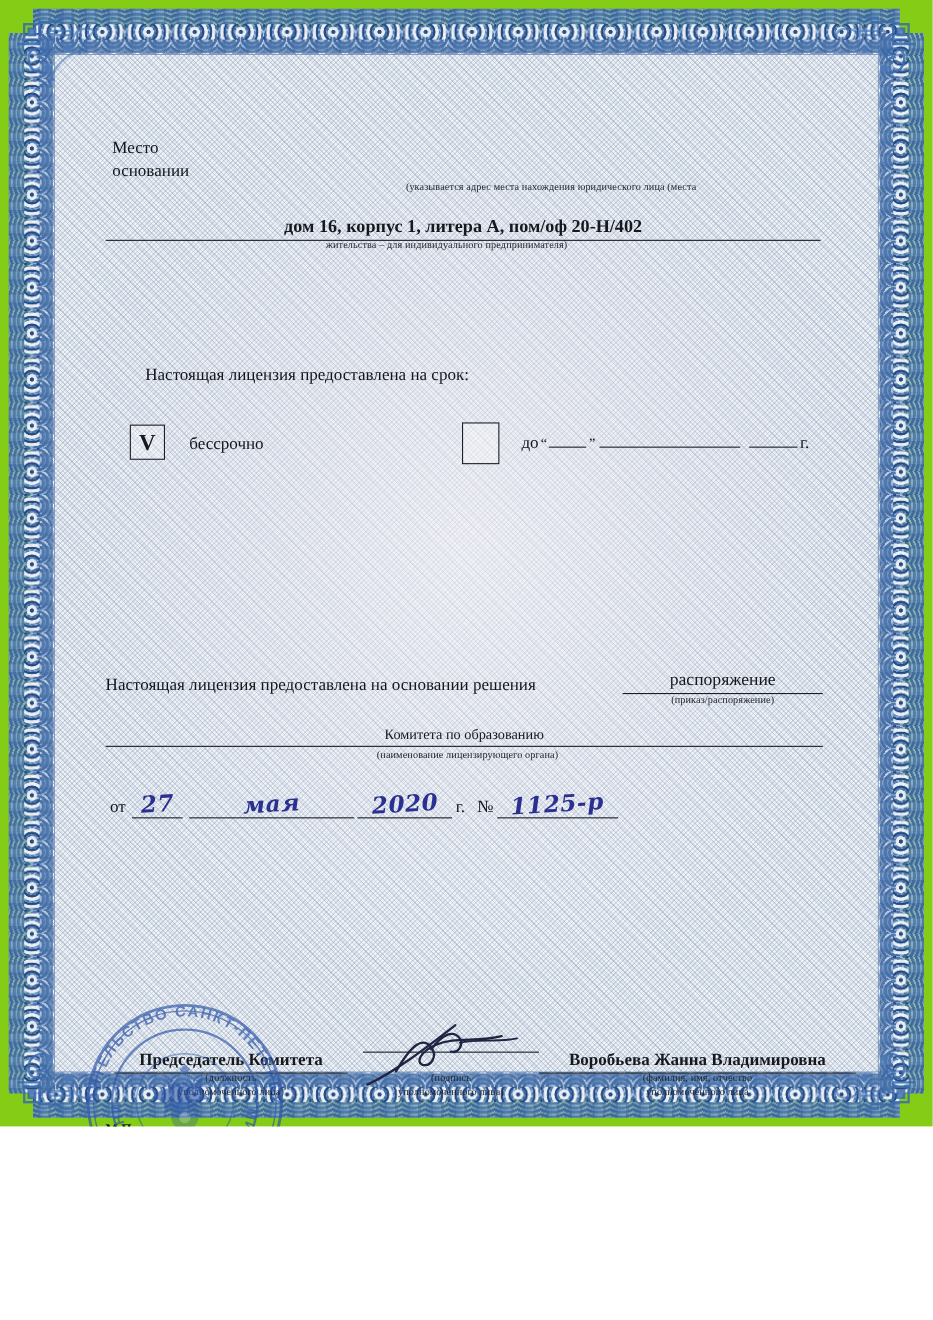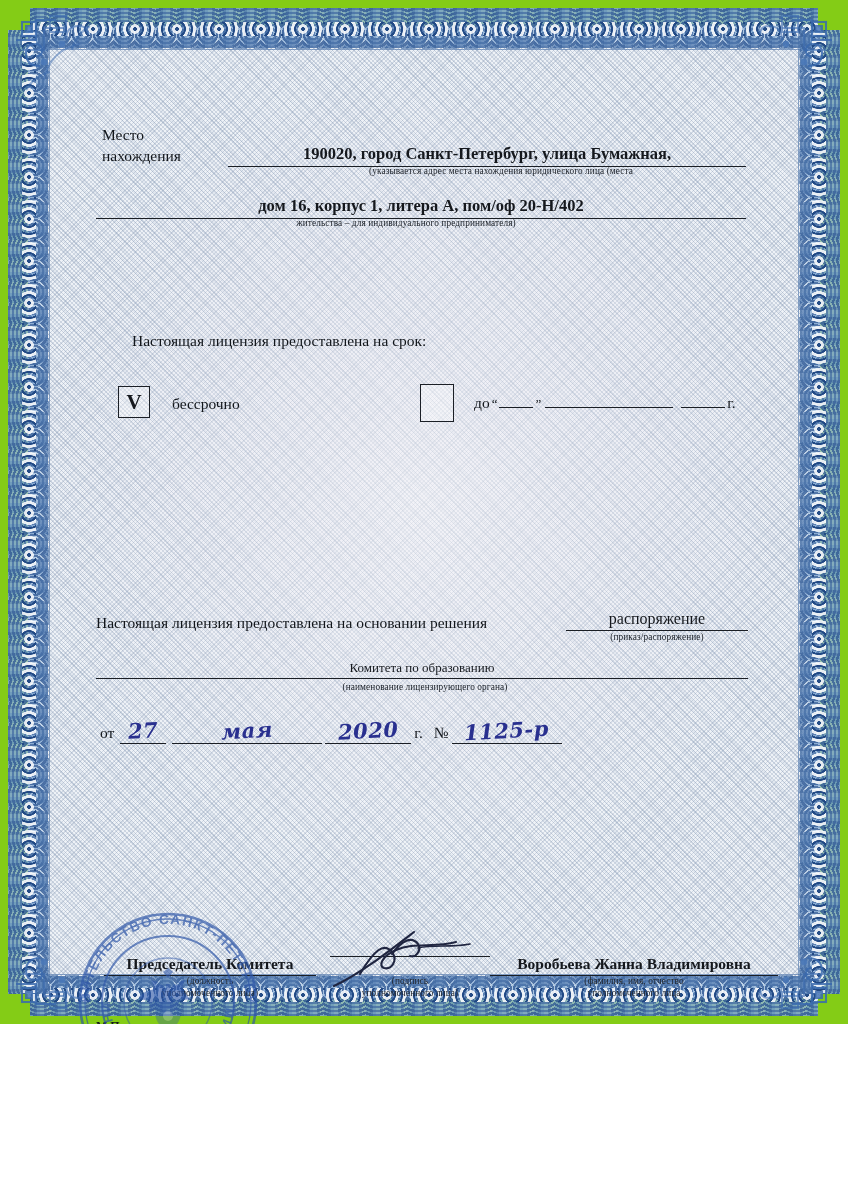--- a/index.html
+++ b/index.html
@@ -201,7 +201,7 @@
 
     <div class="row" style="left:102px;top:124px;">
       <div class="lbl">Место</div>
-      <div class="lbl">нахождения</div>
+      <div class="lbl">основании</div>
     </div>
 
     <div class="row ul" style="left:228px;top:144px;width:518px;">

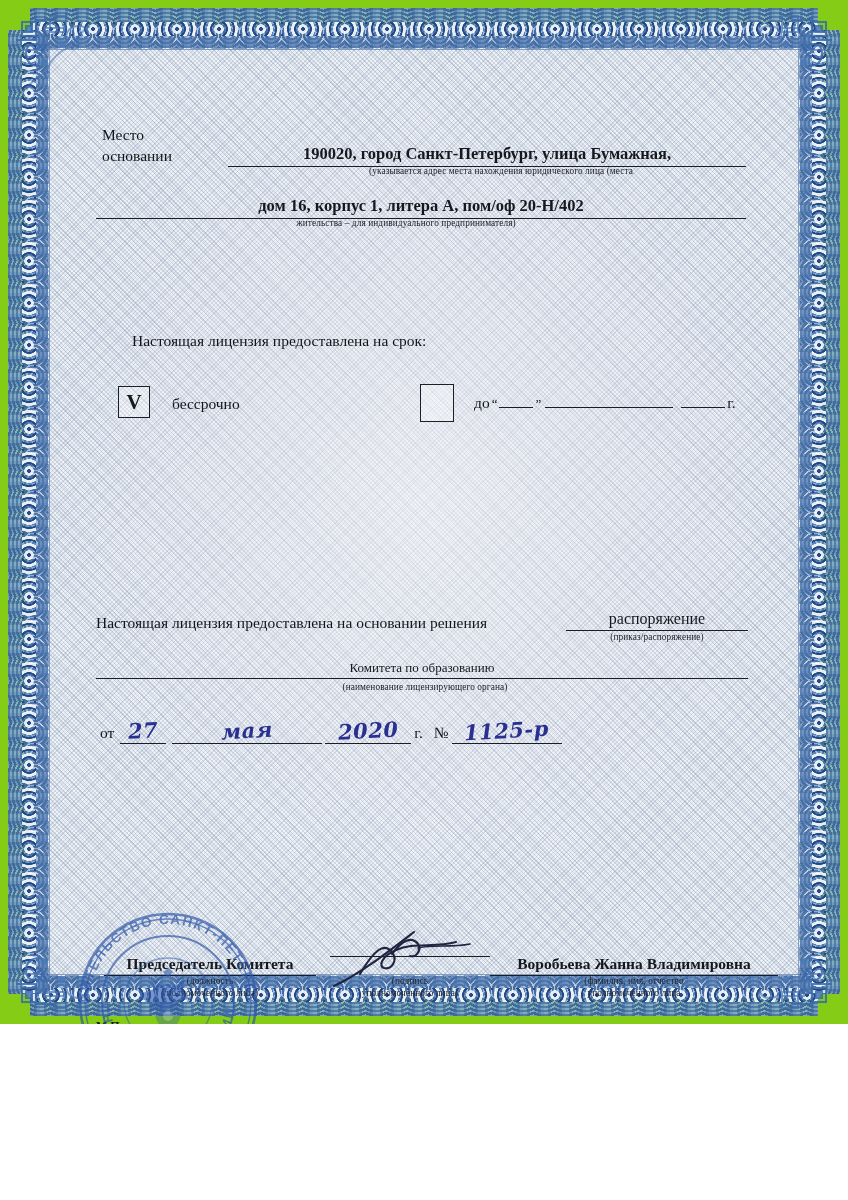--- a/index.html
+++ b/index.html
@@ -204,9 +204,6 @@
       <div class="lbl">основании</div>
     </div>
 
-    <div class="row ul" style="left:228px;top:144px;width:518px;">
-      <div class="field-val">190020, город Санкт-Петербург, улица Бумажная,</div>
-    </div>
     <div class="row cap" style="left:256px;top:166px;width:490px;">(указывается адрес места нахождения юридического лица (места</div>
 
     <div class="row ul" style="left:96px;top:196px;width:650px;">

